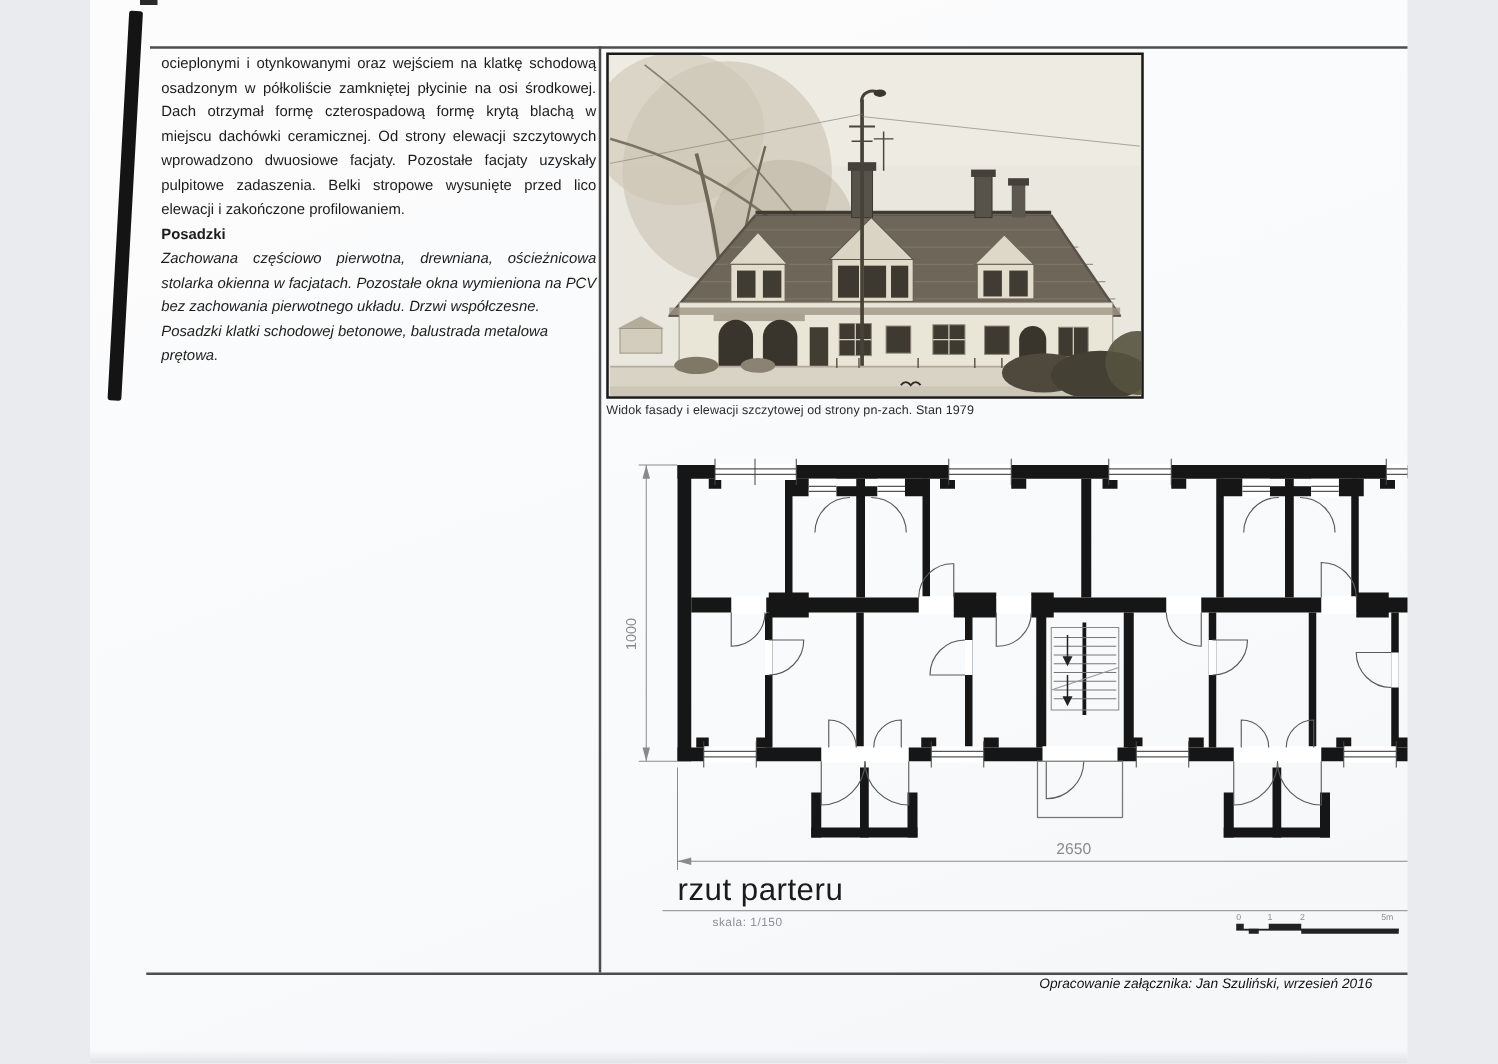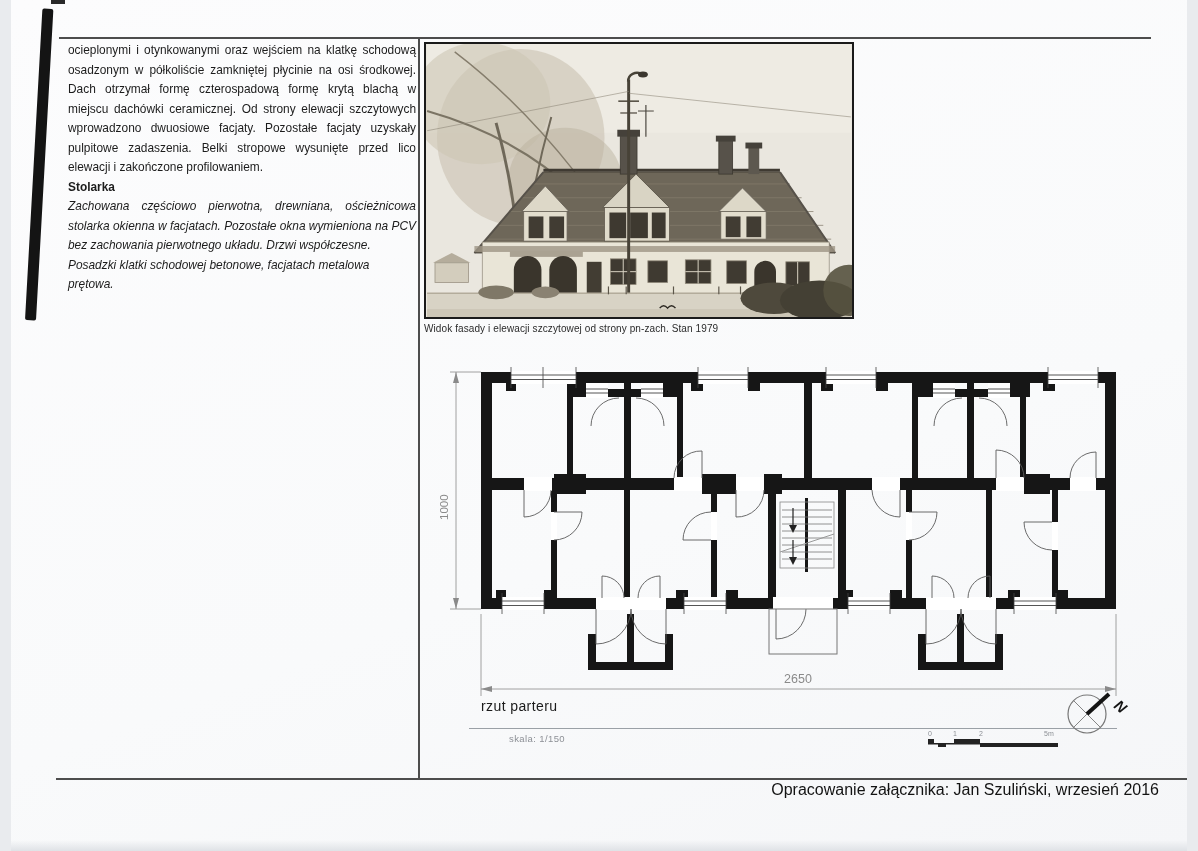--- a/index.html
+++ b/index.html
@@ -4,7 +4,7 @@
 <style>
   html,body{margin:0;padding:0;background:#e9ebee;}
   .page{
-    position:relative;width:1176px;height:851px;margin:0 auto;
+    position:relative;width:1054px;height:851px;margin:0 auto;
     background:linear-gradient(160deg,#fcfcfd 0%,#f9fafb 60%,#f5f6f8 100%);
     overflow:hidden;
     font-family:"Liberation Sans", sans-serif;

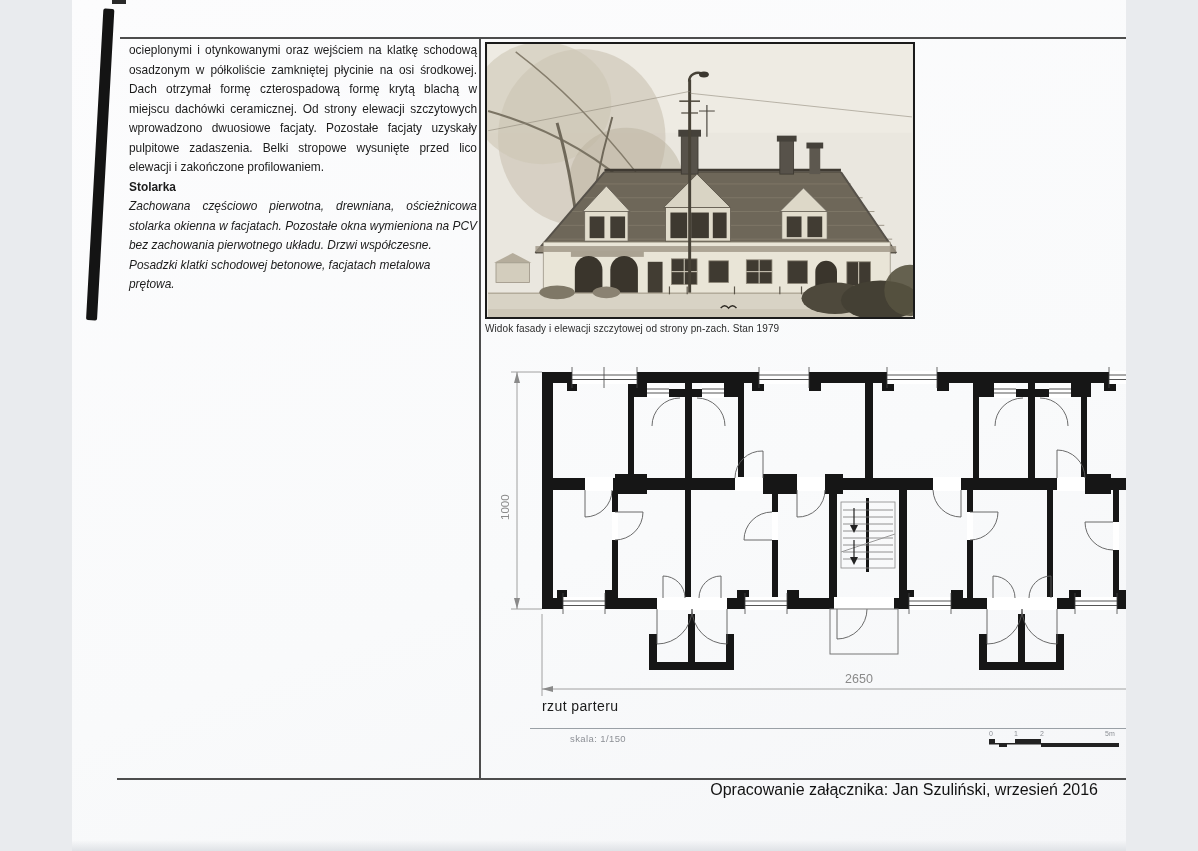--- a/index.html
+++ b/index.html
@@ -59,7 +59,7 @@
 
   <div class="text-col">
     <p class="p-just">ocieplonymi i otynkowanymi oraz wejściem na klatkę schodową osadzonym w półkoliście zamkniętej płycinie na osi środkowej. Dach otrzymał formę czterospadową formę krytą blachą w miejscu dachówki ceramicznej. Od strony elewacji szczytowych wprowadzono dwuosiowe facjaty. Pozostałe facjaty uzyskały pulpitowe zadaszenia. Belki stropowe wysunięte przed lico elewacji i zakończone profilowaniem.</p>
-    <p class="sec-head">Stolarka</p>
+    <p class="sec-head">Posadzki</p>
     <p class="sec-body p-just">Zachowana częściowo pierwotna, drewniana, ościeżnicowa stolarka okienna w facjatach. Pozostałe okna wymieniona na PCV bez zachowania pierwotnego układu. Drzwi współczesne.</p>
     <p class="sec-body">Posadzki klatki schodowej betonowe, facjatach metalowa prętowa.</p>
   </div>

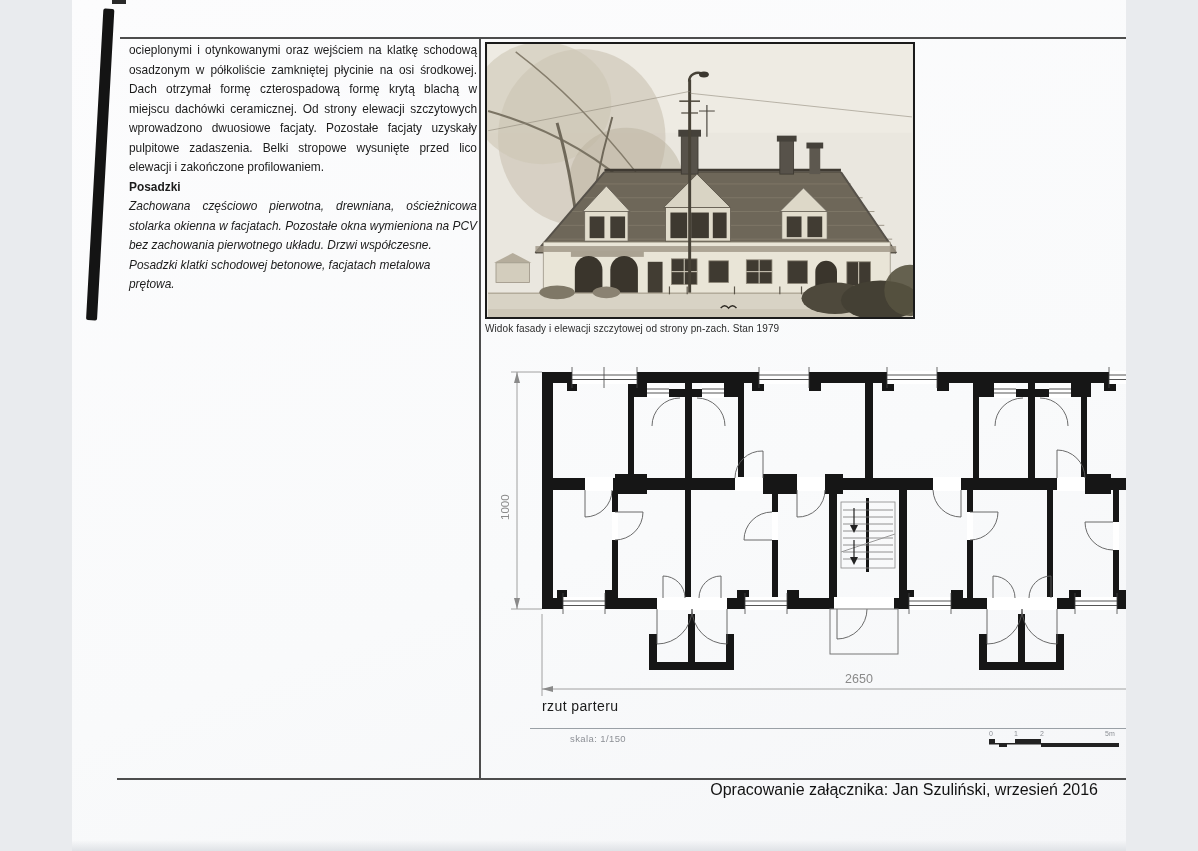--- a/index.html
+++ b/index.html
@@ -61,7 +61,7 @@
     <p class="p-just">ocieplonymi i otynkowanymi oraz wejściem na klatkę schodową osadzonym w półkoliście zamkniętej płycinie na osi środkowej. Dach otrzymał formę czterospadową formę krytą blachą w miejscu dachówki ceramicznej. Od strony elewacji szczytowych wprowadzono dwuosiowe facjaty. Pozostałe facjaty uzyskały pulpitowe zadaszenia. Belki stropowe wysunięte przed lico elewacji i zakończone profilowaniem.</p>
     <p class="sec-head">Posadzki</p>
     <p class="sec-body p-just">Zachowana częściowo pierwotna, drewniana, ościeżnicowa stolarka okienna w facjatach. Pozostałe okna wymieniona na PCV bez zachowania pierwotnego układu. Drzwi współczesne.</p>
-    <p class="sec-body">Posadzki klatki schodowej betonowe, facjatach metalowa prętowa.</p>
+    <p class="sec-body">Posadzki klatki schodowej betonowe, balustrada metalowa prętowa.</p>
   </div>
 
   <figure class="photo-fig" style="margin:0">

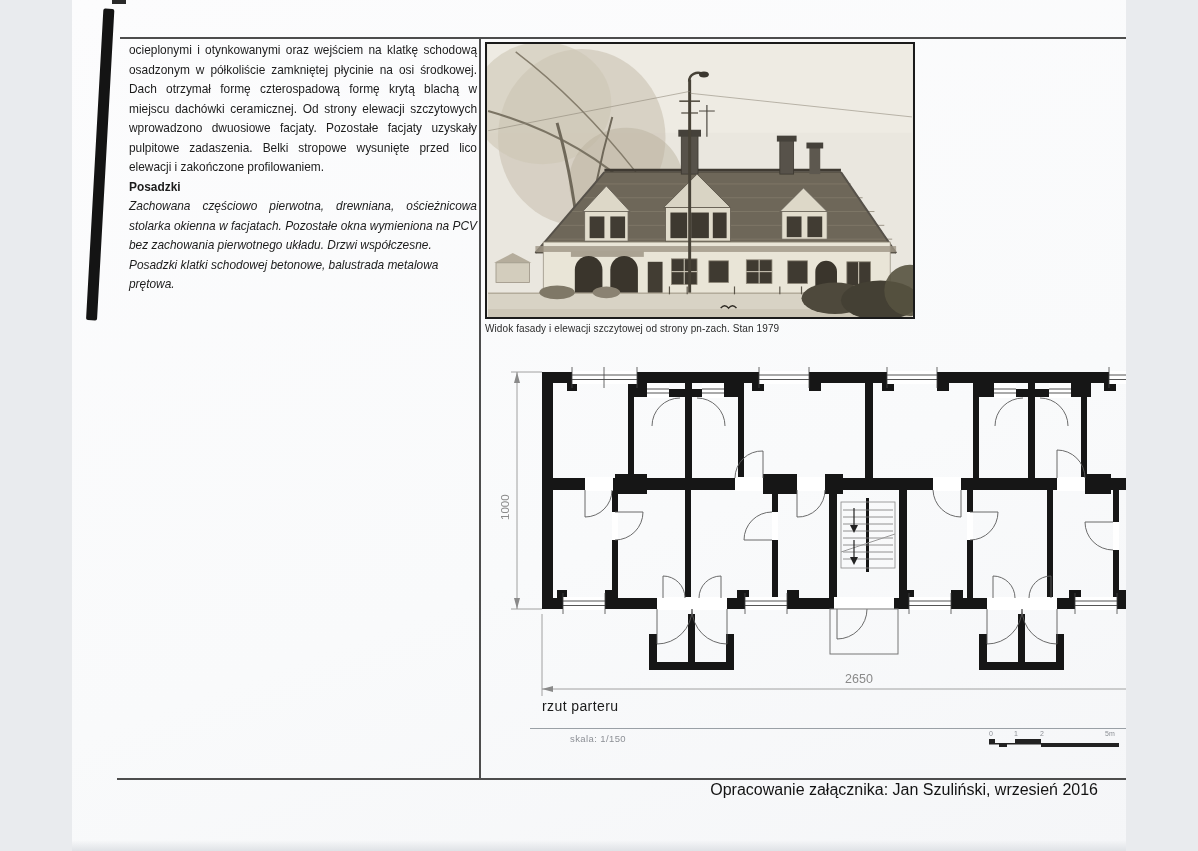--- a/index.html
+++ b/index.html
@@ -38,7 +38,7 @@
 
   
   .plan-svg{position:absolute;left:425px;top:362px;}
-  .plan-title{position:absolute;left:470px;top:698px;font-size:14px;color:#1b1b1b;letter-spacing:.4px;}
+  .plan-title{position:absolute;left:470px;top:698px;font-size:25px;color:#1b1b1b;letter-spacing:.4px;}
   .plan-rule{position:absolute;left:458px;top:728px;width:648px;height:1px;background:#9aa0a6;}
   .plan-scale{position:absolute;left:498px;top:733px;font-size:9.5px;color:#8d9096;letter-spacing:.4px;}
   .scalebar-svg{position:absolute;left:913px;top:727px;}

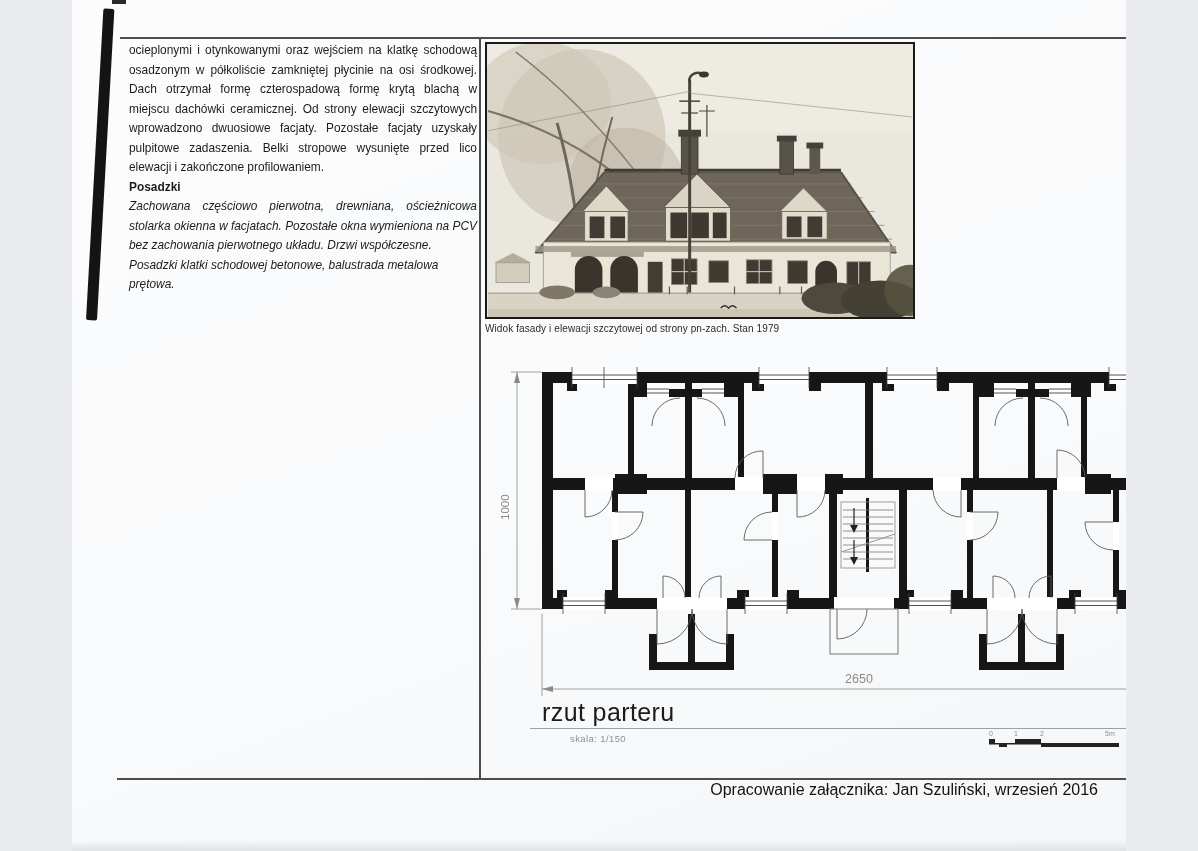--- a/index.html
+++ b/index.html
@@ -44,7 +44,7 @@
   .scalebar-svg{position:absolute;left:913px;top:727px;}
   .north-svg{position:absolute;left:1052px;top:687px;}
 
-  .footer-credit{position:absolute;right:28px;top:781px;font-size:16px;color:#131313;}
+  .footer-credit{position:absolute;right:28px;top:781px;font-size:11px;color:#131313;font-style:italic;}
 </style>
 </head>
 <body>

